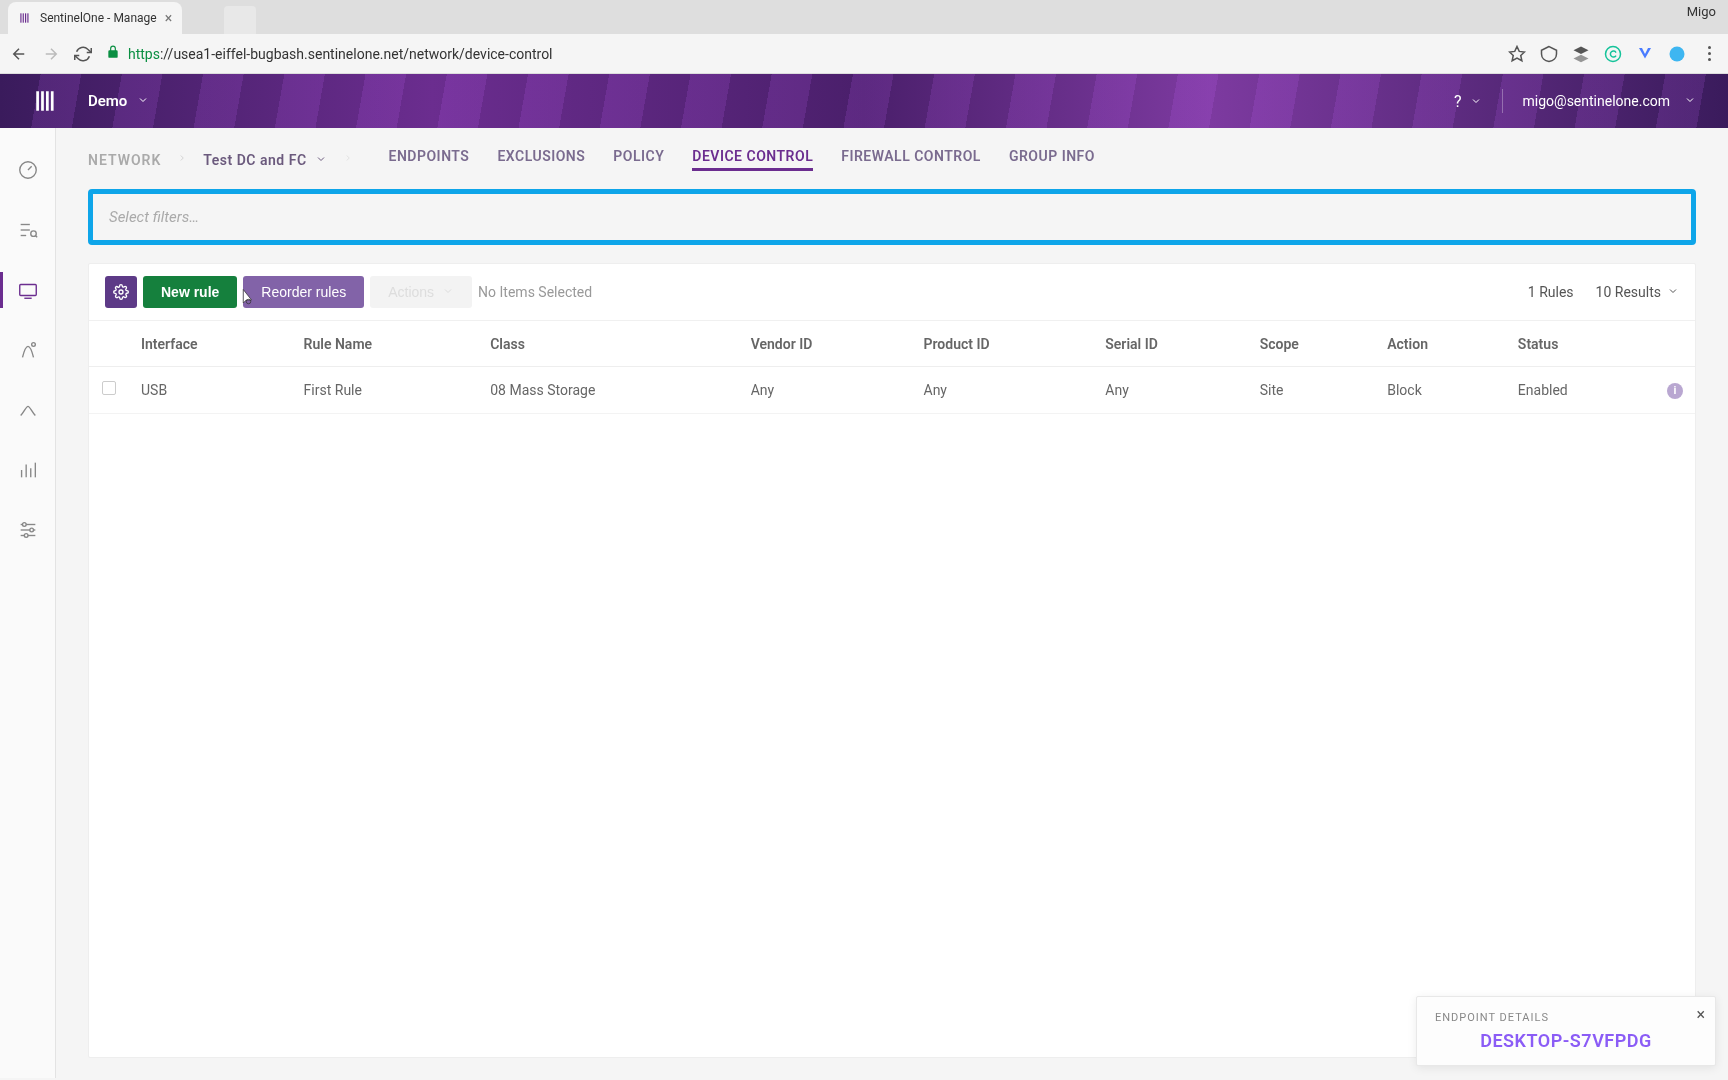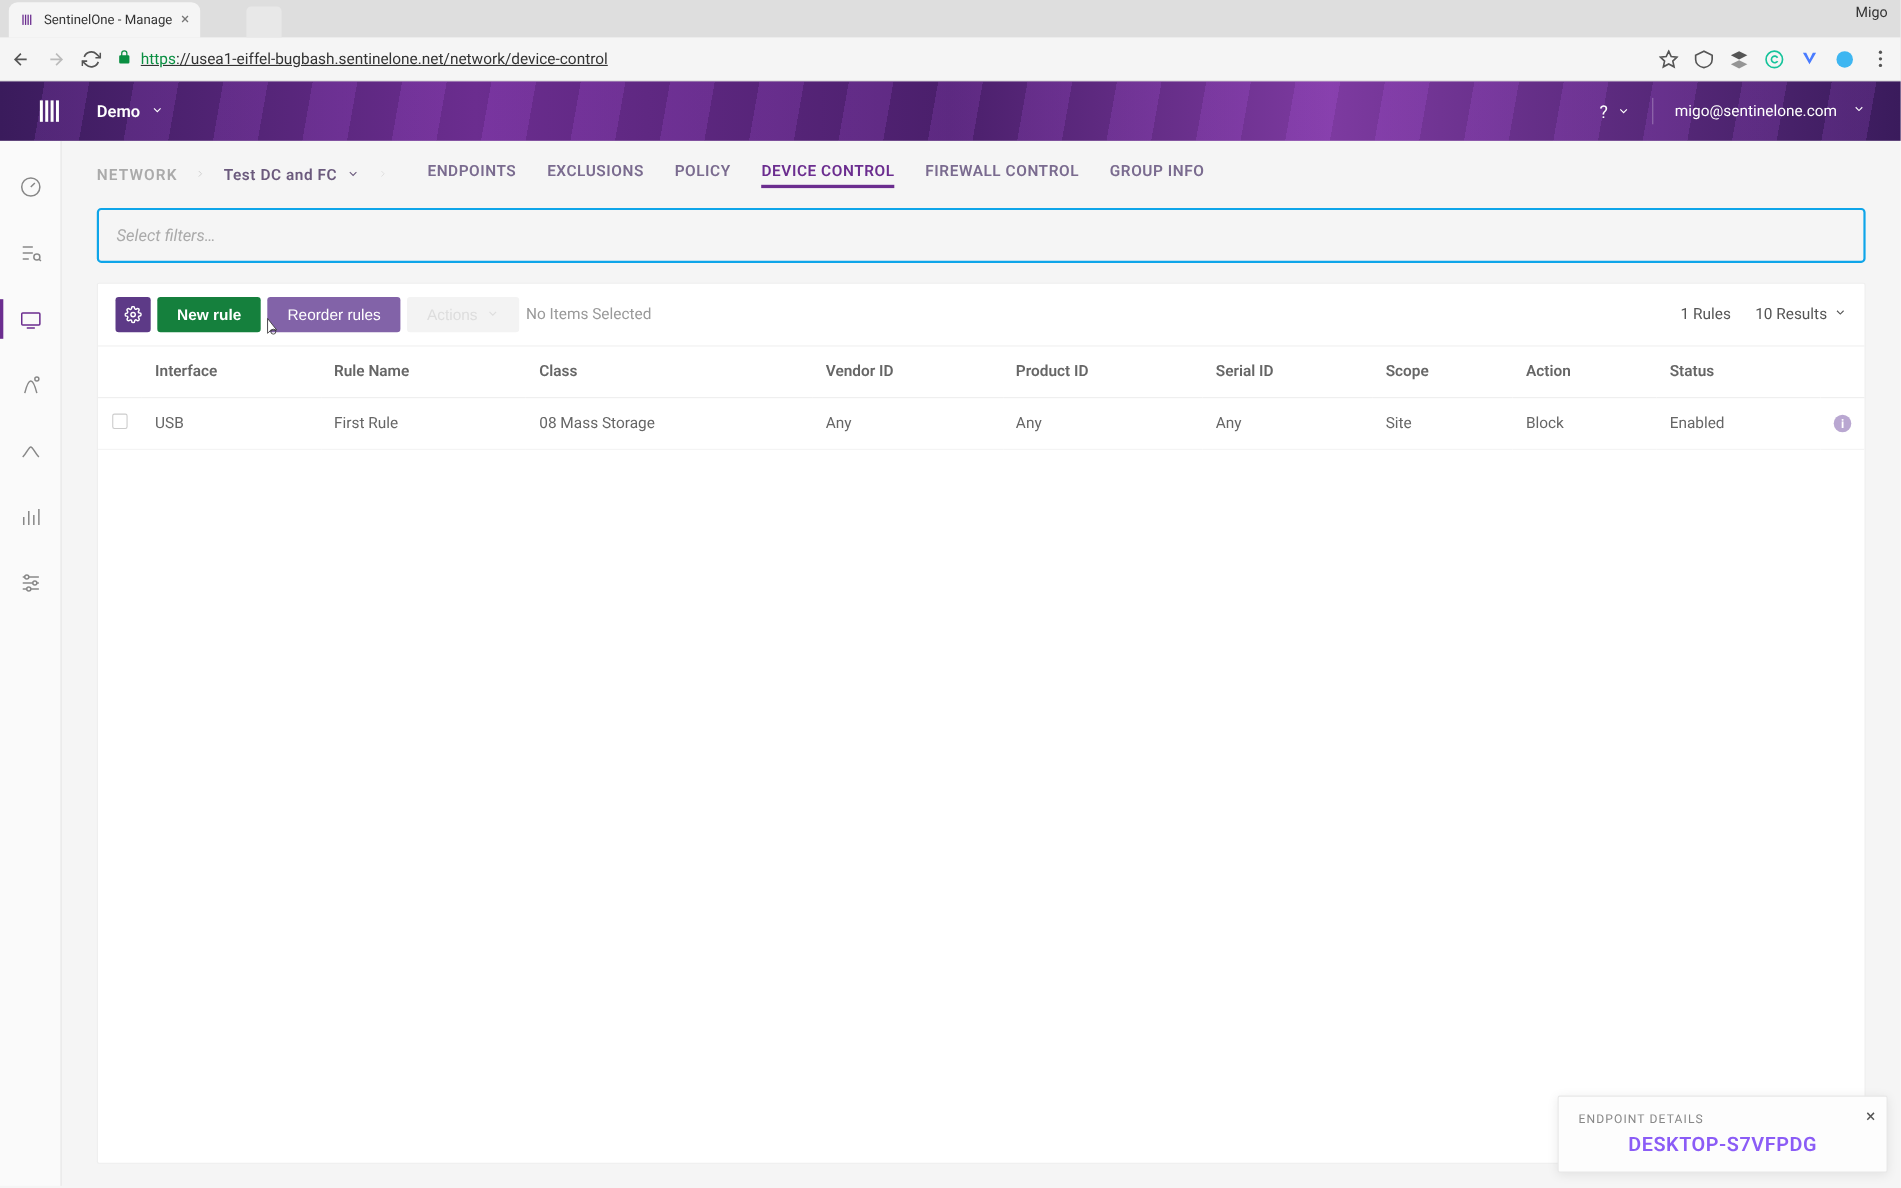--- a/index.html
+++ b/index.html
@@ -20,7 +20,7 @@
   .addr-bar { height: 40px; background: #f5f5f5; display: flex; align-items: center; padding: 0 10px; gap: 14px; border-bottom: 1px solid #ddd; }
   .nav-btn { width: 18px; height: 18px; display: flex; align-items: center; justify-content: center; color: #555; cursor: pointer; }
   .nav-btn.disabled { color: #bbb; }
-  .url-field { flex: 1; display: flex; align-items: center; gap: 8px; font-size: 14px; color: #333; text-decoration: underline; }
+  .url-field { flex: 1; display: flex; align-items: center; gap: 8px; font-size: 14px; color: #333; }
   .url-scheme { color: #0a8f42; }
   .lock-icon { color: #0a8f42; }
   .ext-icons { display: flex; gap: 14px; align-items: center; }

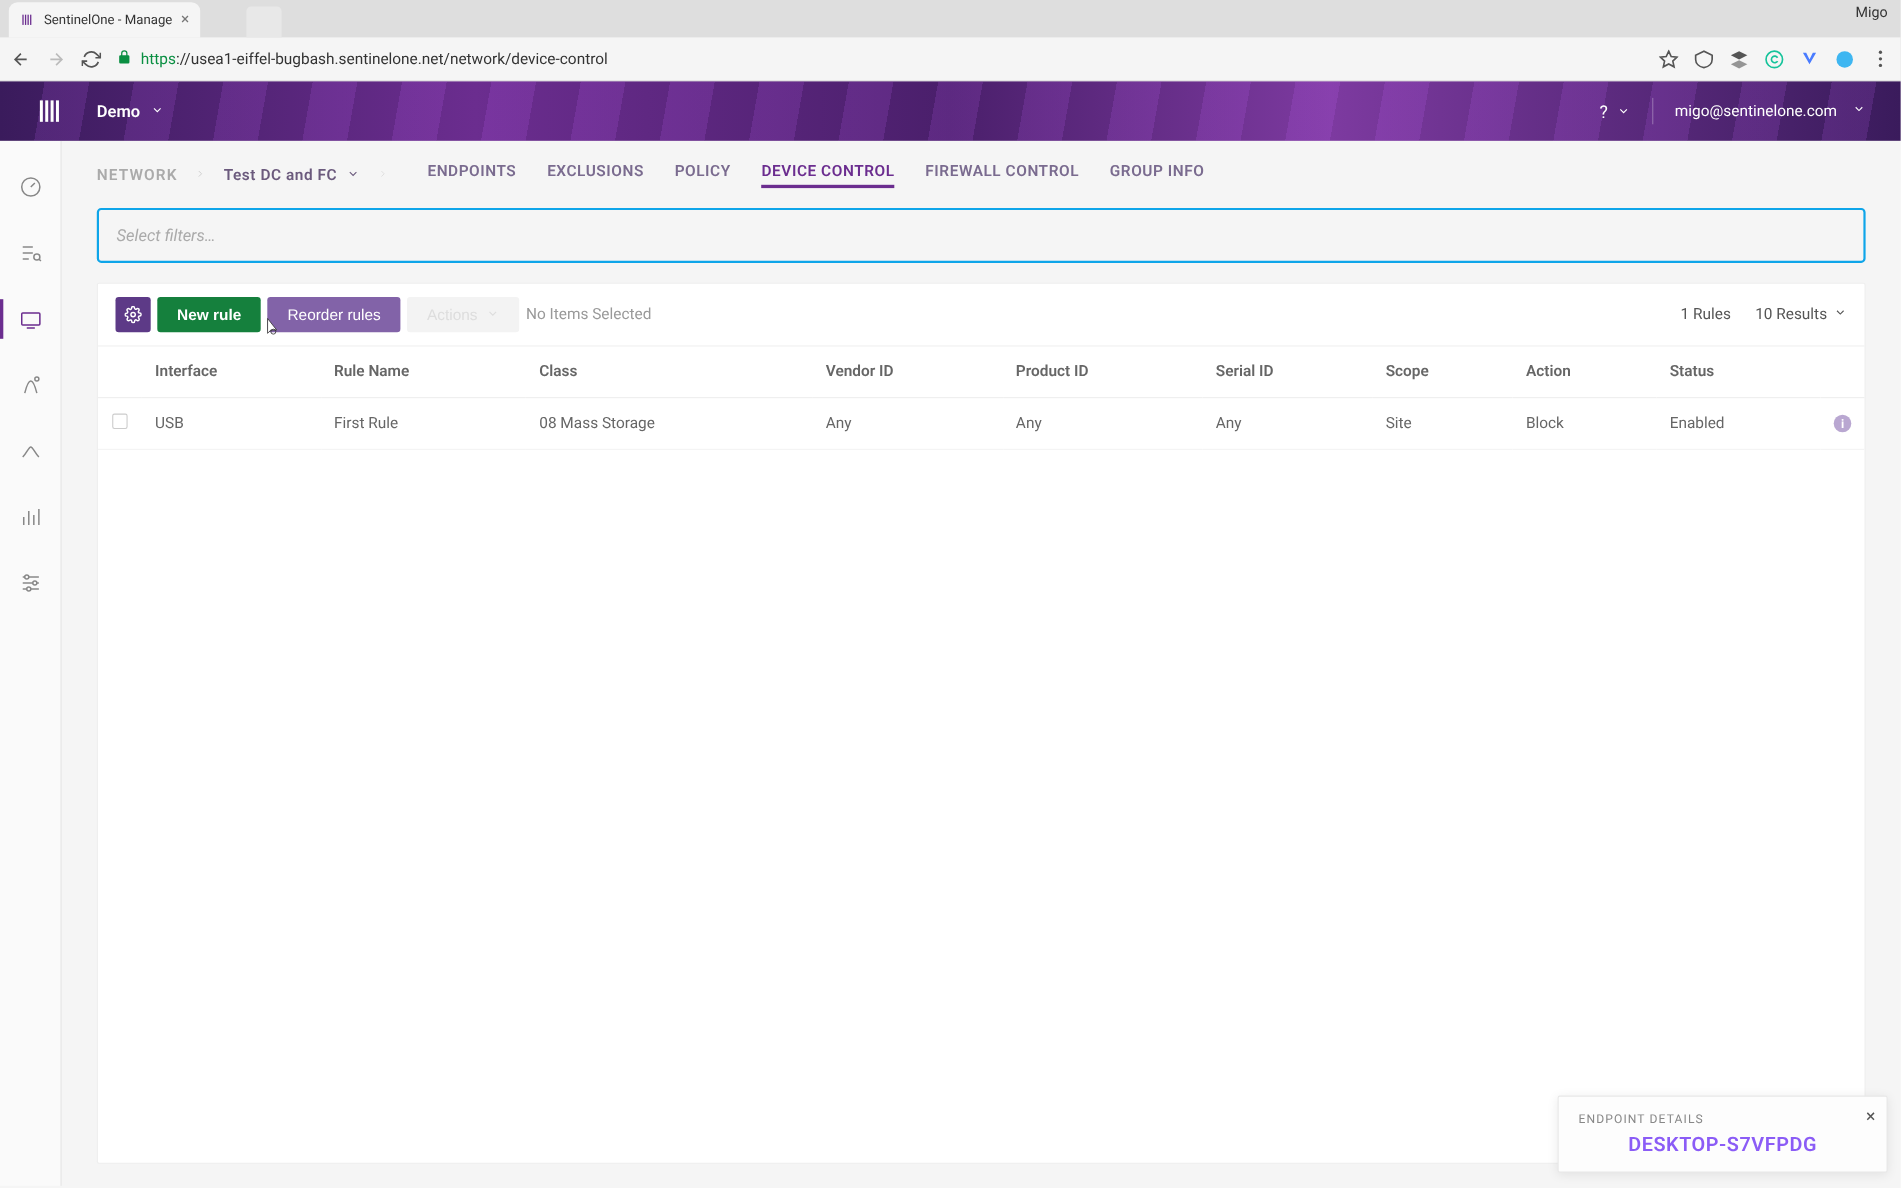--- a/index.html
+++ b/index.html
@@ -57,7 +57,7 @@
   .tab-link.active { color: #6b2d8f; border-bottom: 3px solid #6b2d8f; }
 
   
-  .filter-bar { border: 2px solid #0ea5e9; border-radius: 4px; padding: 14px 16px; color: #aaa; font-style: italic; font-size: 15px; margin-bottom: 18px; cursor:text; }
+  .filter-bar { border: 5px solid #0ea5e9; border-radius: 4px; padding: 14px 16px; color: #aaa; font-style: italic; font-size: 15px; margin-bottom: 18px; cursor:text; }
 
   
   .panel { background: #fff; border: 1px solid #eee; border-radius: 2px; flex:1; display:flex; flex-direction:column; }

